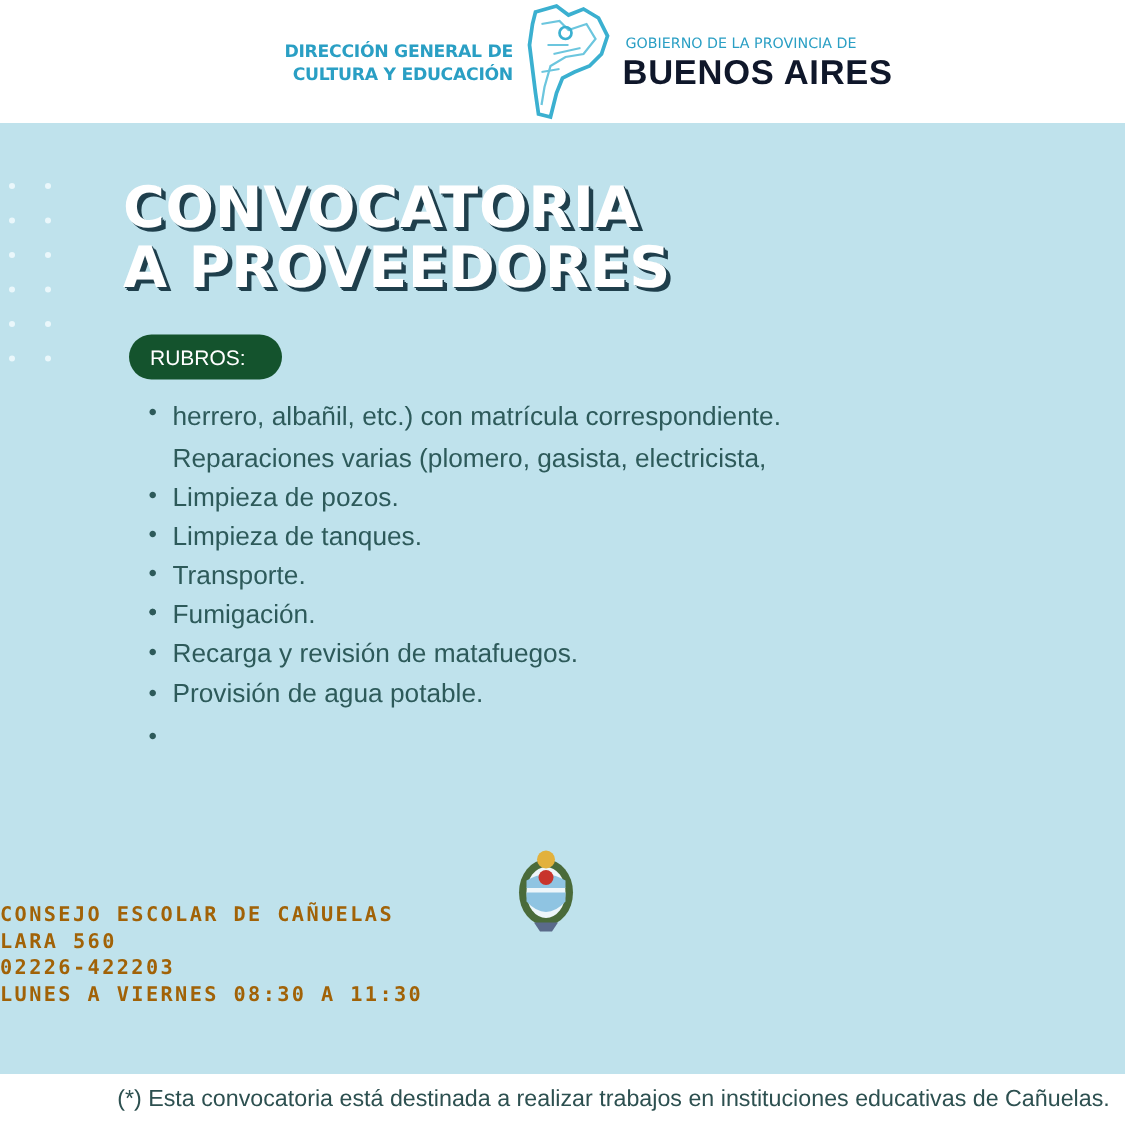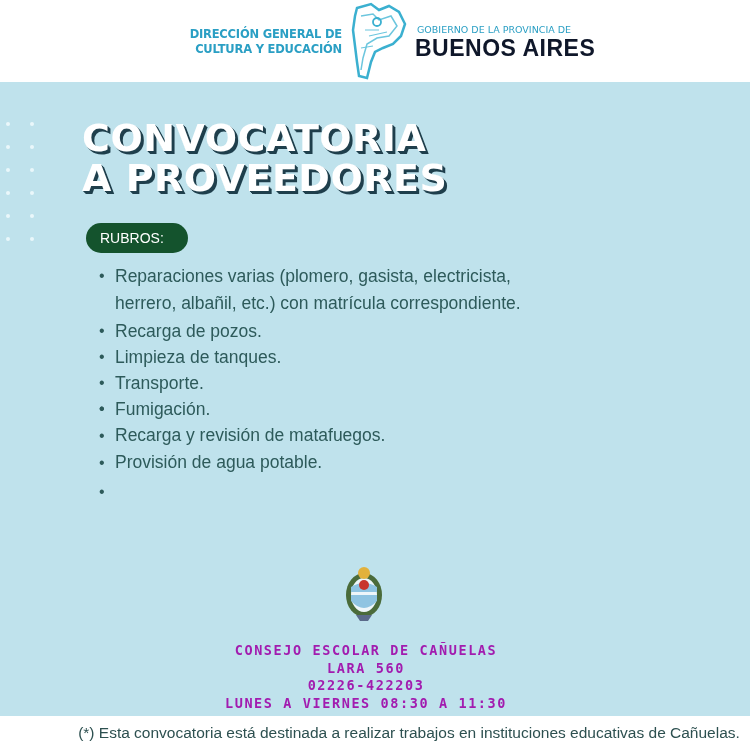--- a/index.html
+++ b/index.html
@@ -117,8 +117,8 @@
   <ul class="list">
     <li>
       <span class="bullet">•</span>
+      <div style="line-height:29px">herrero, albañil, etc.) con matrícula correspondiente.</div>
       <div>Reparaciones varias (plomero, gasista, electricista,</div>
-      <div style="line-height:29px">herrero, albañil, etc.) con matrícula correspondiente.</div>
     </li>
     <li>
       <span class="bullet">•</span>

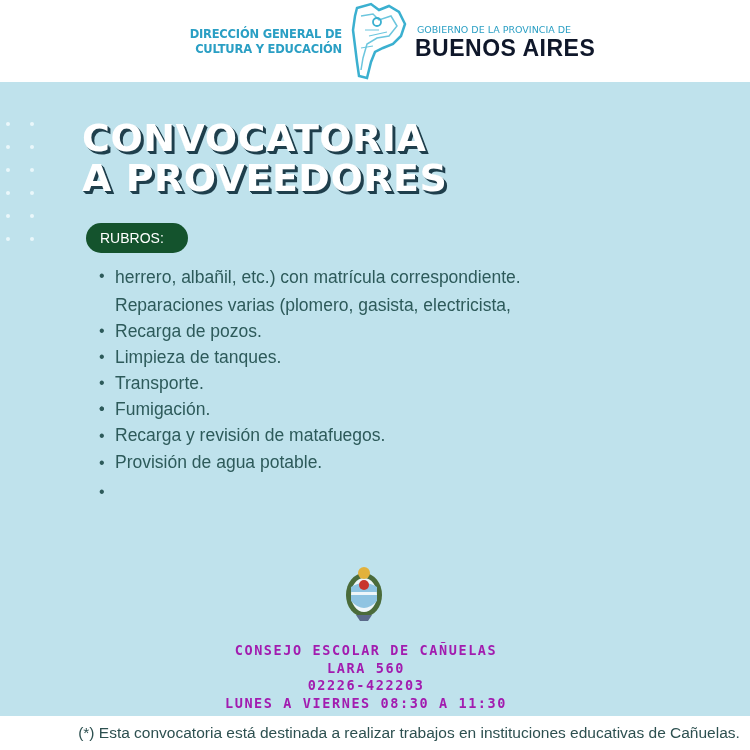--- a/index.html
+++ b/index.html
@@ -122,7 +122,7 @@
     </li>
     <li>
       <span class="bullet">•</span>
-      <span>Recarga de pozos.</span>
+      <span>Limpieza de pozos.</span>
     </li>
     <li>
       <span class="bullet">•</span>

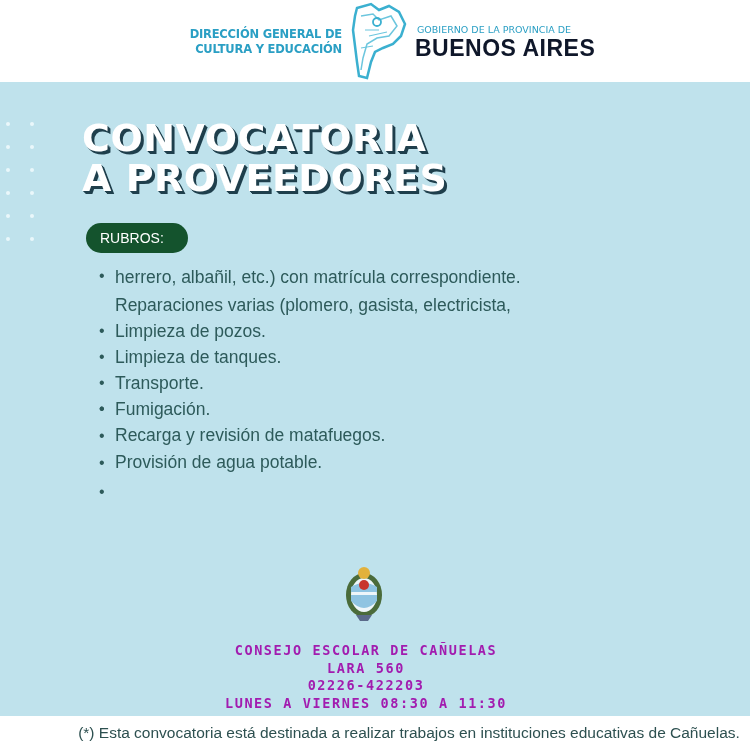--- a/index.html
+++ b/index.html
@@ -62,8 +62,8 @@
 
   .coat { position: absolute; left: 340px; top: 483px; width: 48px; height: 58px; }
   .contact {
-    position: absolute; left: 0; top: 560px; width: 732px; text-align: center;
-    color: #a21caf; font-weight: bold; font-family: "DejaVu Sans Mono", monospace;
+    position: absolute; left: 0; top: 520px; width: 732px; text-align: left;
+    color: #a16207; font-weight: bold; font-family: "DejaVu Sans Mono", monospace;
     font-size: 13.5px; line-height: 17.5px; letter-spacing: 1.6px;
   }
 

